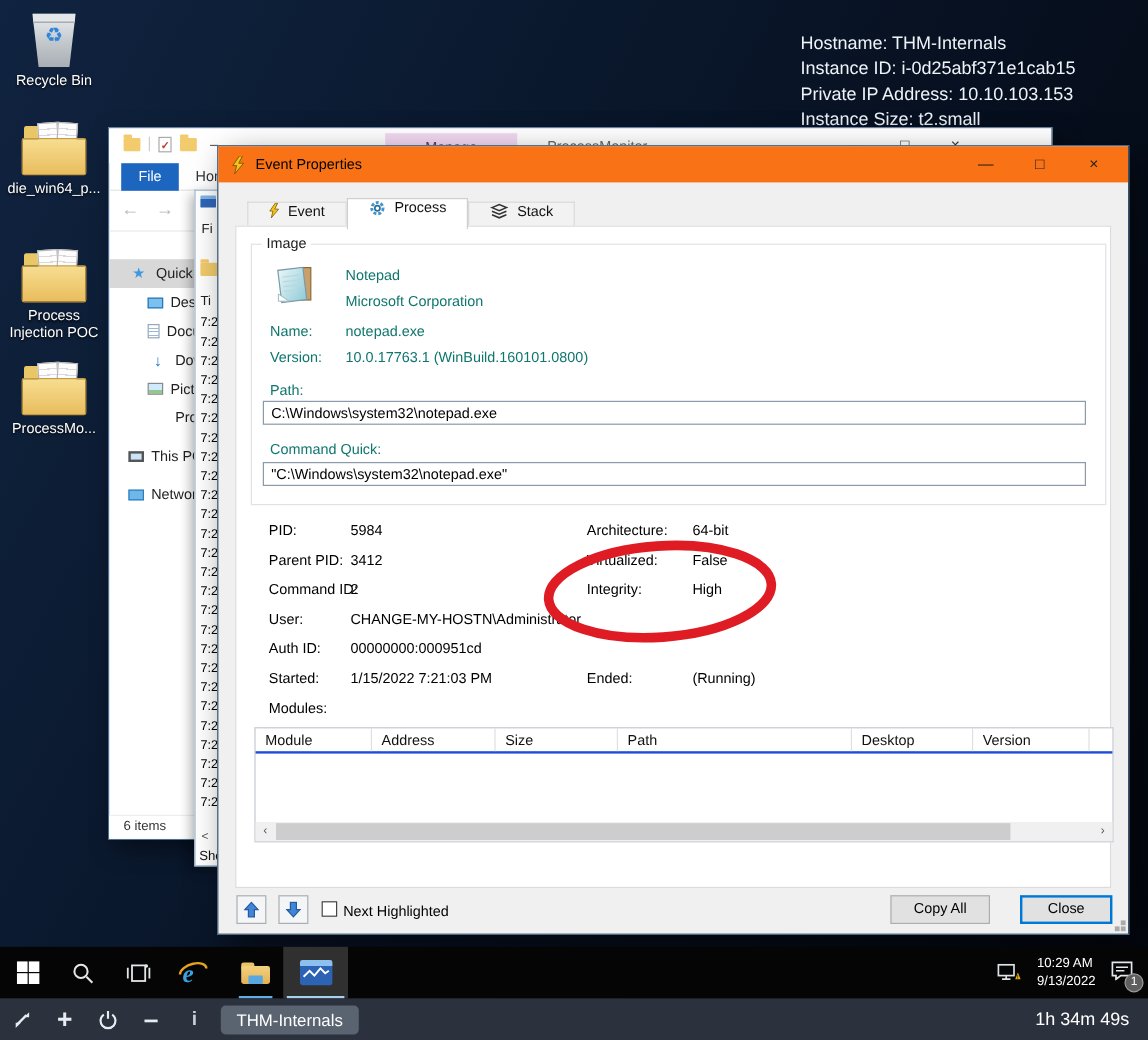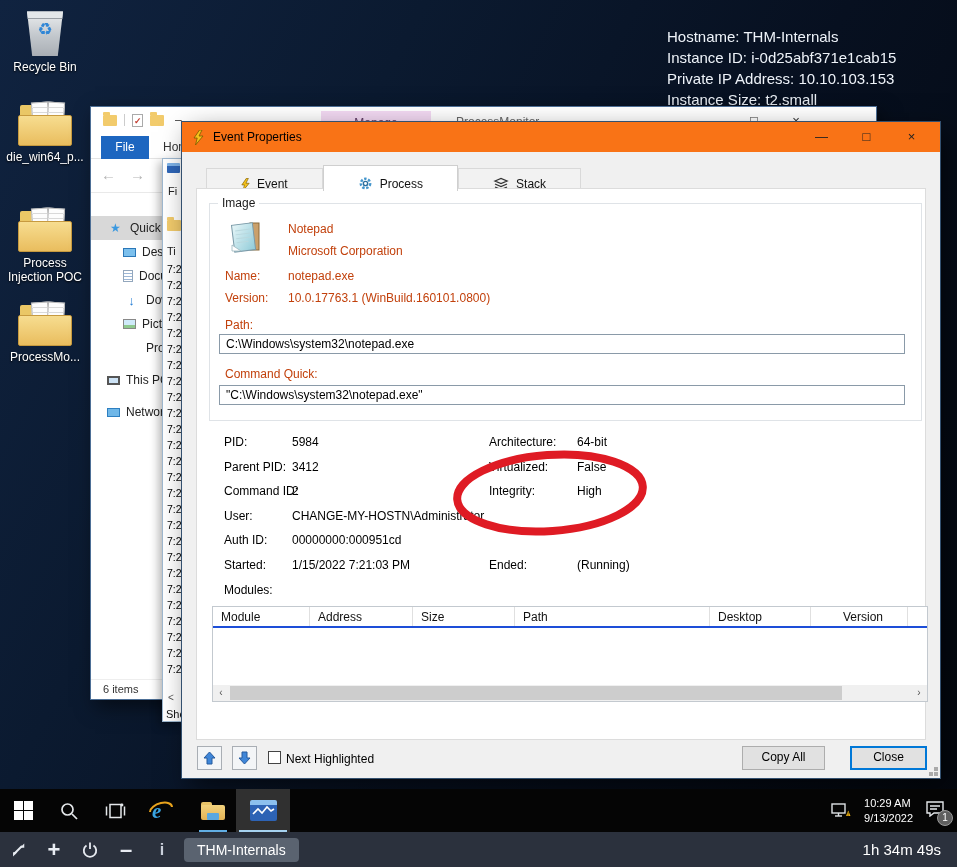--- a/index.html
+++ b/index.html
@@ -81,7 +81,7 @@
   .dlg-controls{position:absolute;top:0;right:6px;display:flex}
   .dlg-ctl{width:45px;height:29px;text-align:center;line-height:29px;font-size:13px;color:#222}
   .dlg-tabs{position:absolute;left:24px;top:43px;display:flex;align-items:flex-end}
-  .dlg-tab{height:23px;padding:0 34px;display:flex;align-items:flex-end;gap:7px;font-size:12px;color:#111;
+  .dlg-tab{height:23px;padding:0 17px;display:flex;align-items:flex-start;gap:7px;font-size:12px;color:#111;
     background:#f2f2f2;border:1px solid #d9d9d9;border-bottom:none}
   .dlg-tab.active{background:#fff;height:26px;position:relative;z-index:3;border-color:#cfcfcf}
   .dlg-page{position:absolute;left:14px;right:14px;top:66px;bottom:38px;background:#fff;border:1px solid #dcdcdc;z-index:2}

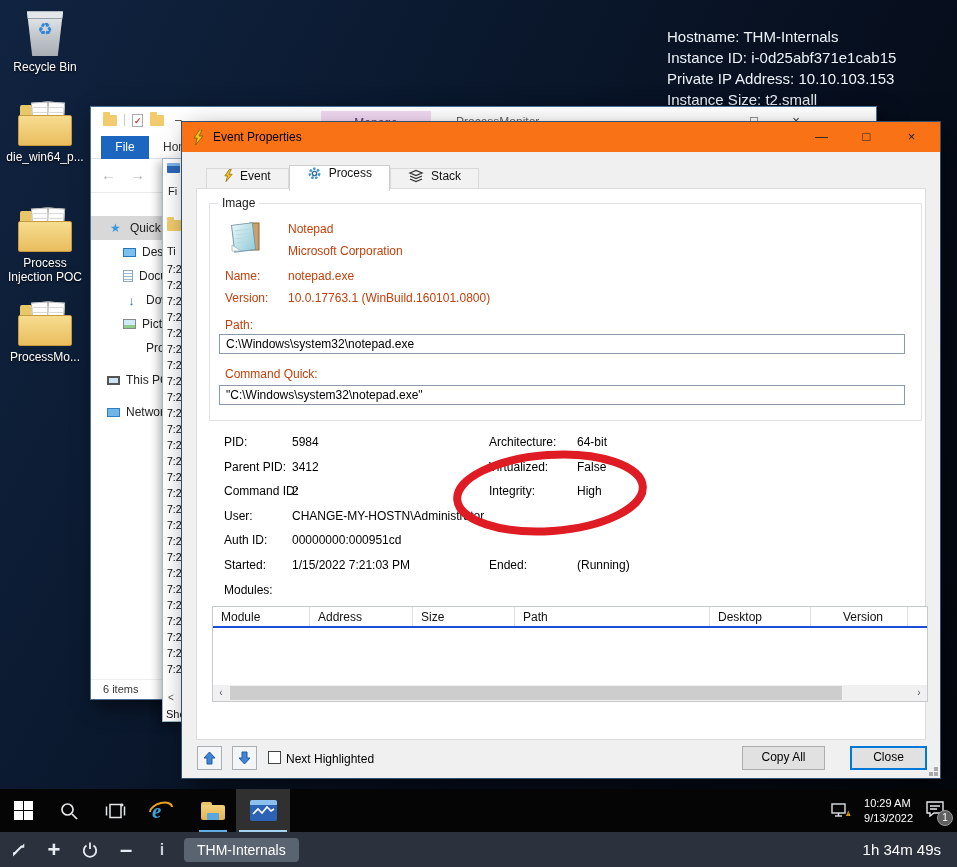--- a/index.html
+++ b/index.html
@@ -88,7 +88,7 @@
   .grp{position:absolute;left:12px;top:14px;width:713px;height:218px;border:1px solid #dfe3e7}
   .grp-legend{position:absolute;left:8px;top:-8px;background:#fff;padding:0 4px;font-size:12px;color:#1a1a1a}
   .np-icon{position:absolute;left:18px;top:14px}
-  .f12{font-size:12px;color:#c2410c;position:absolute;white-space:nowrap}
+  .f12{font-size:12px;color:#0f766e;position:absolute;white-space:nowrap}
   .textbox{position:absolute;left:9px;width:686px;height:20px;border:1px solid #8a9aa8;background:#fff;
     font-size:12px;line-height:18px;padding-left:6px;white-space:nowrap;overflow:hidden}
   .detail-row{height:24.5px;font-size:12px;color:#000;white-space:nowrap}

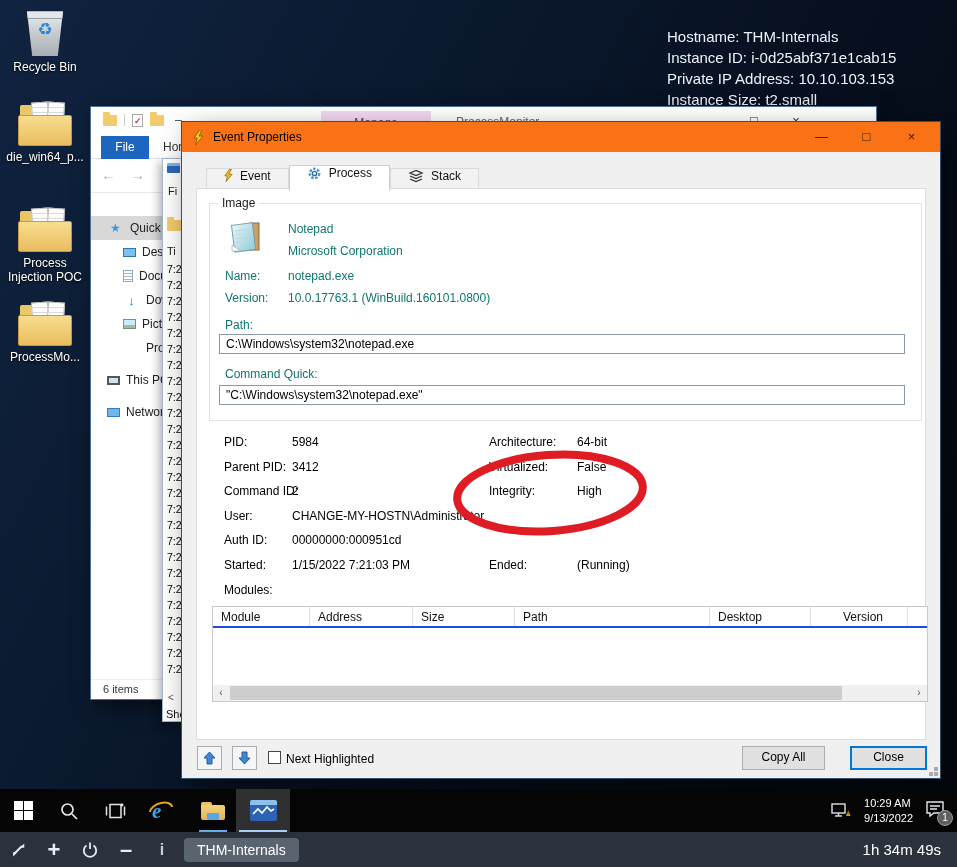--- a/index.html
+++ b/index.html
@@ -387,7 +387,7 @@
             <div class="mod-col" style="width: 102px;">Size</div>
             <div class="mod-col" style="width: 195px;">Path</div>
             <div class="mod-col" style="width: 101px;">Desktop</div>
-            <div class="mod-col" style="width: 97px; text-align: center;">Version</div>
+            <div class="mod-col" style="width: 97px;">Version</div>
           </div>
         <div class="mod-scroll">
           <div class="mod-arrow">‹</div>

